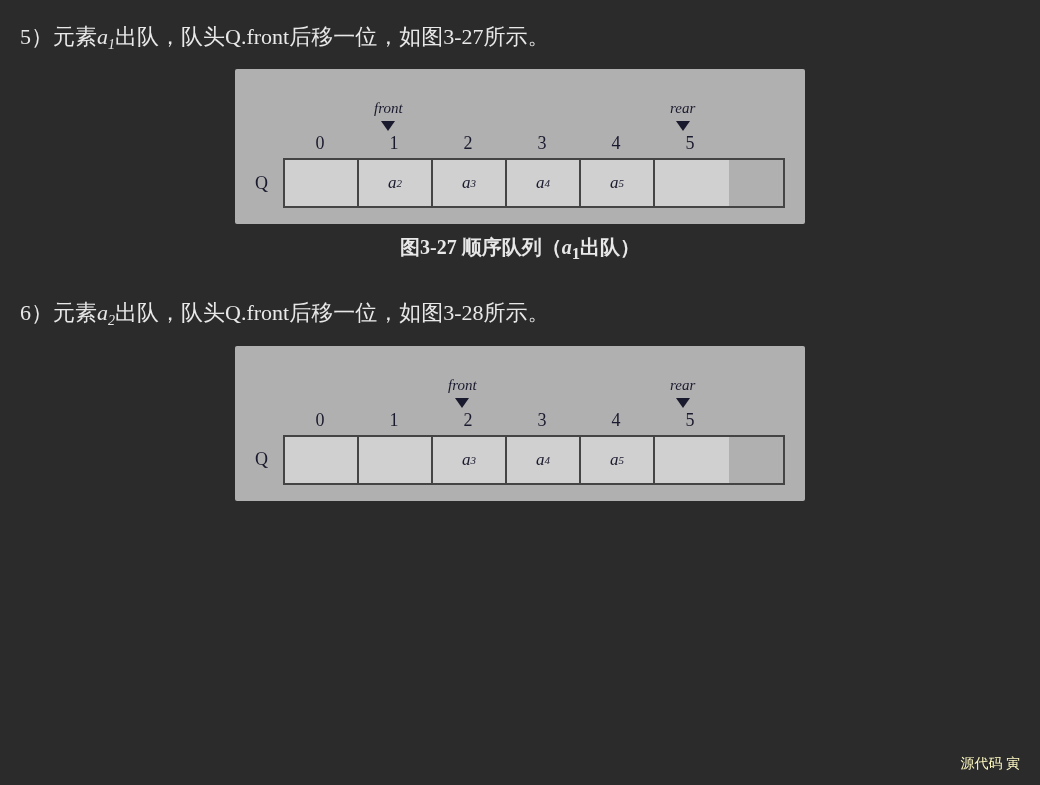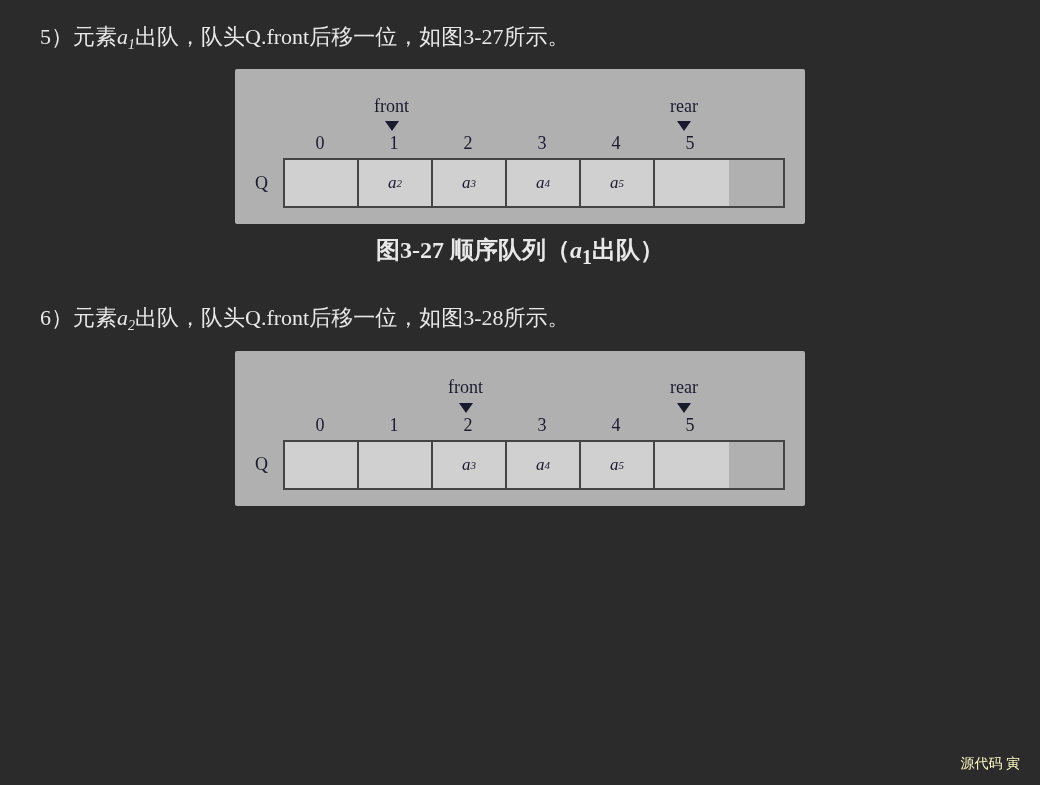--- a/index.html
+++ b/index.html
@@ -17,7 +17,7 @@
     .page-container {
       width: 1040px;
       height: 691px;
-      padding: 20px 40px;
+      padding: 20px 20px;
       display: flex;
       flex-direction: column;
       gap: 0;

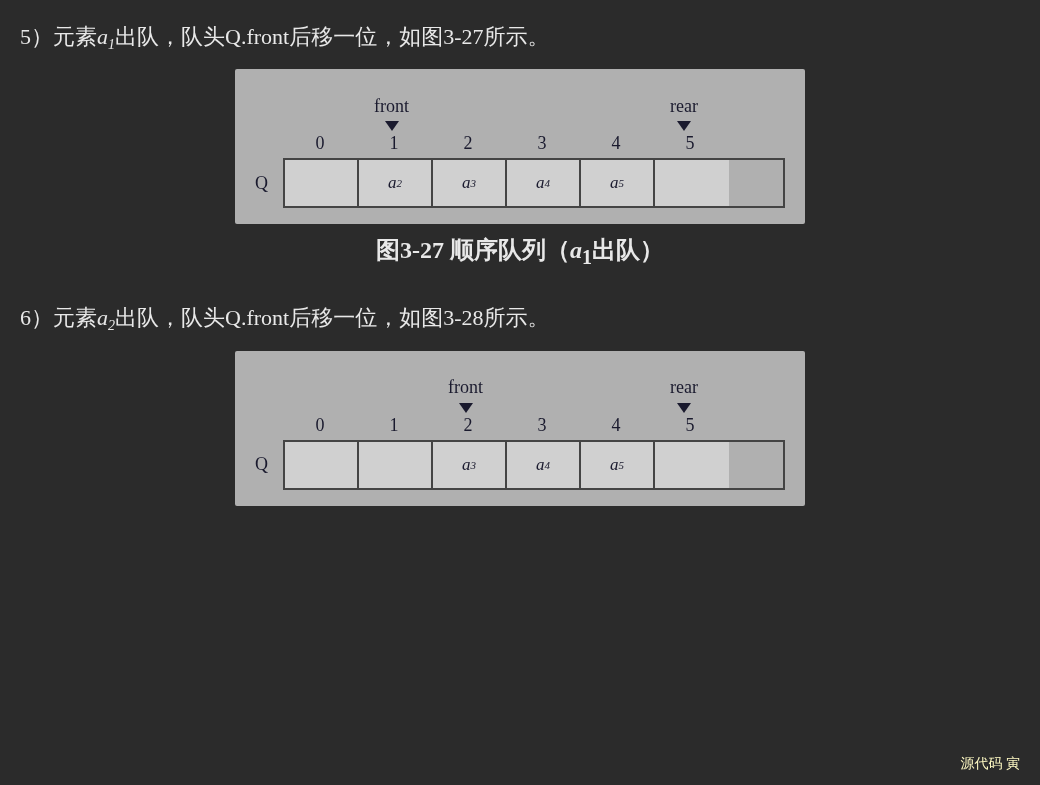--- a/index.html
+++ b/index.html
@@ -171,8 +171,9 @@
     }
 
     .pointer-text {
+      font-style: italic;
       font-family: "Times New Roman", serif;
-      font-size: 18px;
+      font-size: 15px;
       color: #1a1a2e;
       line-height: 1.2;
     }

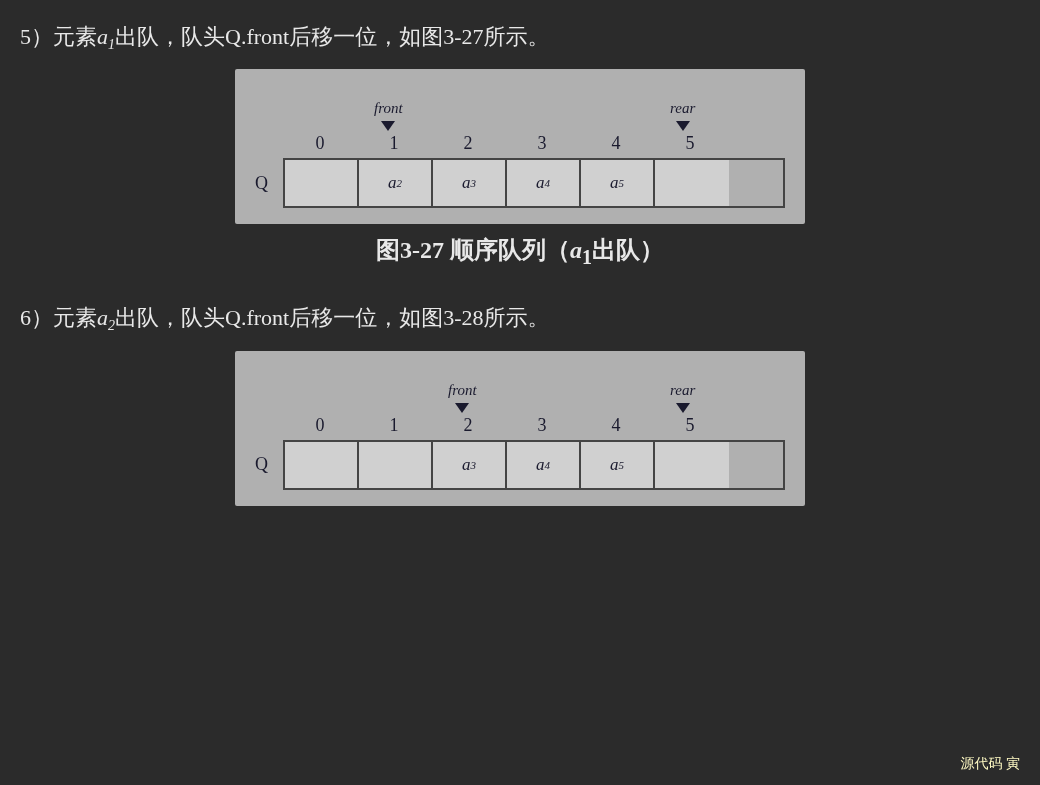--- a/index.html
+++ b/index.html
@@ -136,7 +136,7 @@
     }
 
     .figure-caption {
-      font-size: 24px;
+      font-size: 20px;
       font-weight: bold;
       color: #e8e8e8;
       text-align: center;

